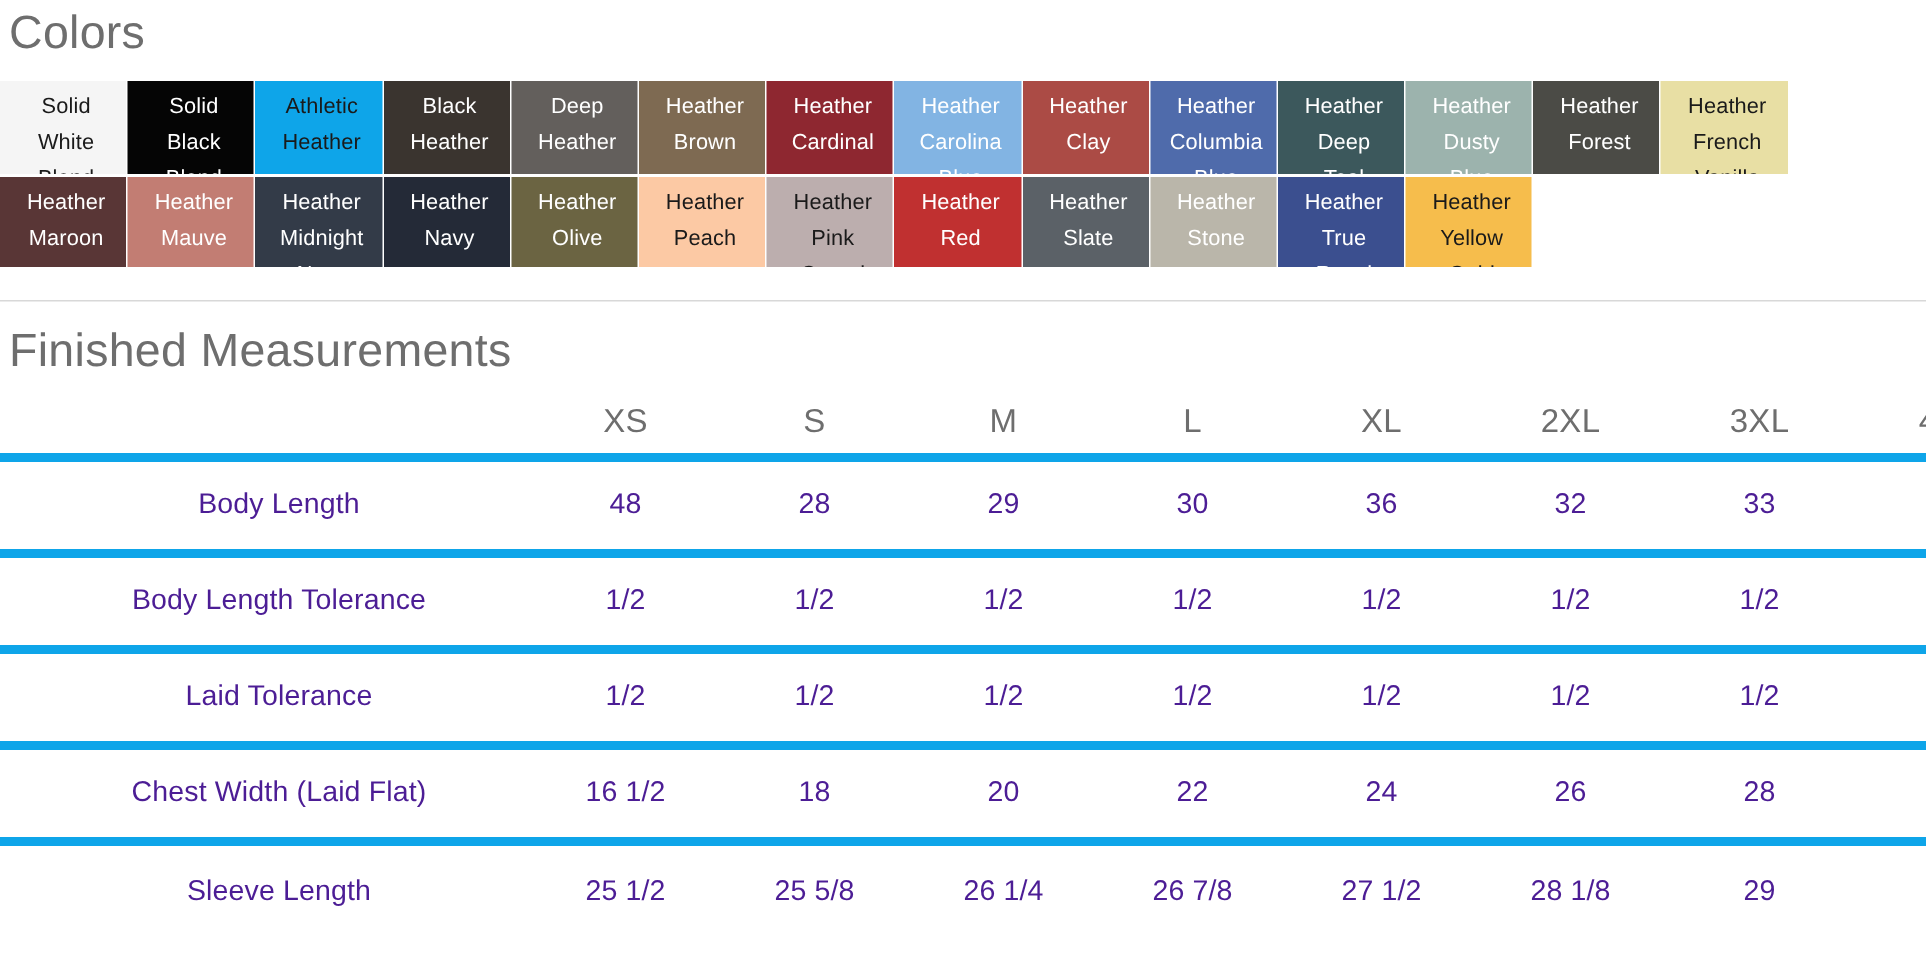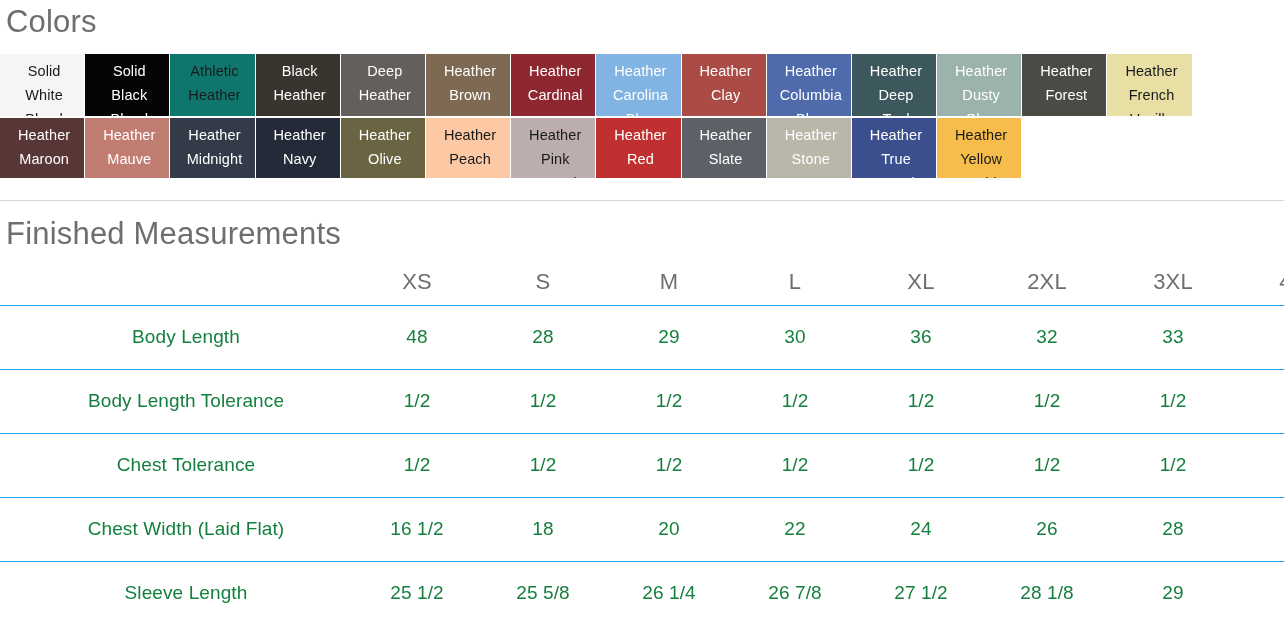--- a/index.html
+++ b/index.html
@@ -124,7 +124,7 @@
 Black
 Blend</span>
       </div>
-      <div class="swatch light" style="background: #0f766e;">
+      <div class="swatch light" style="background: #0ea5e9;">
         <span class="swatch-label">Athletic
 Heather</span>
       </div>

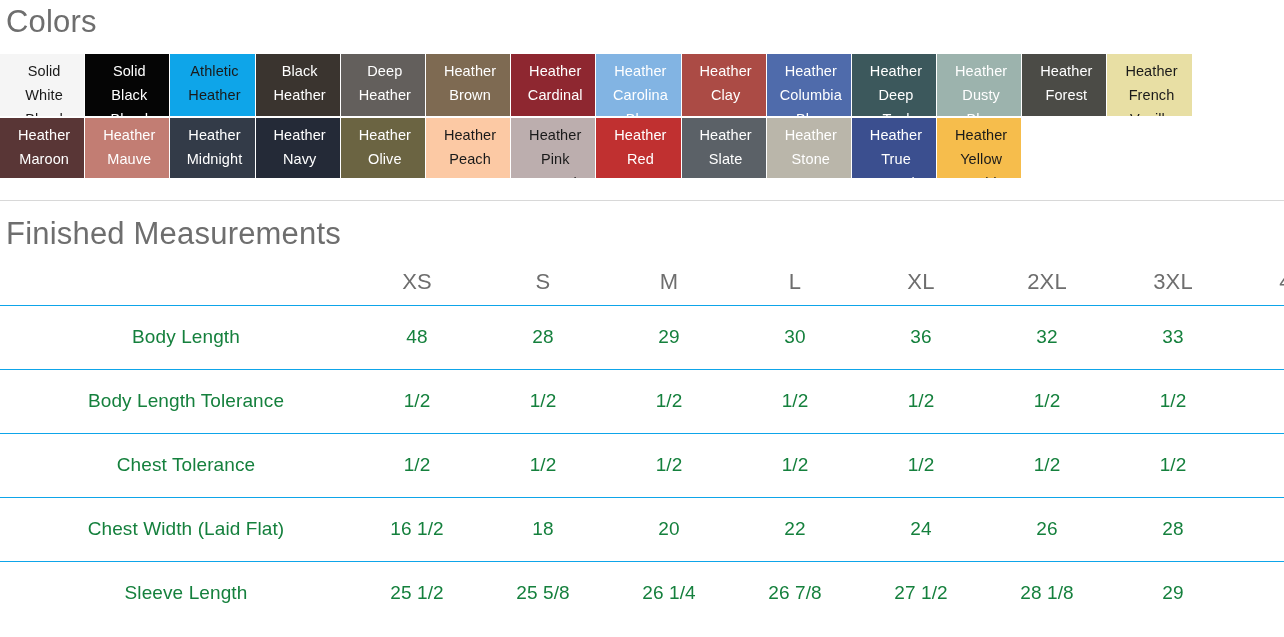--- a/index.html
+++ b/index.html
@@ -99,9 +99,9 @@
 
   tbody tr { height: 64px; }
   tbody td {
-    border-top: 1px solid #0ea5e9;
+    border-top: 6px solid #0ea5e9;
     font-size: 19px;
-    color: #15803d;
+    color: #4c1d95;
     height: 64px;
   }
   tbody td.row-label { padding-left: 18px; letter-spacing: 0.1px; }

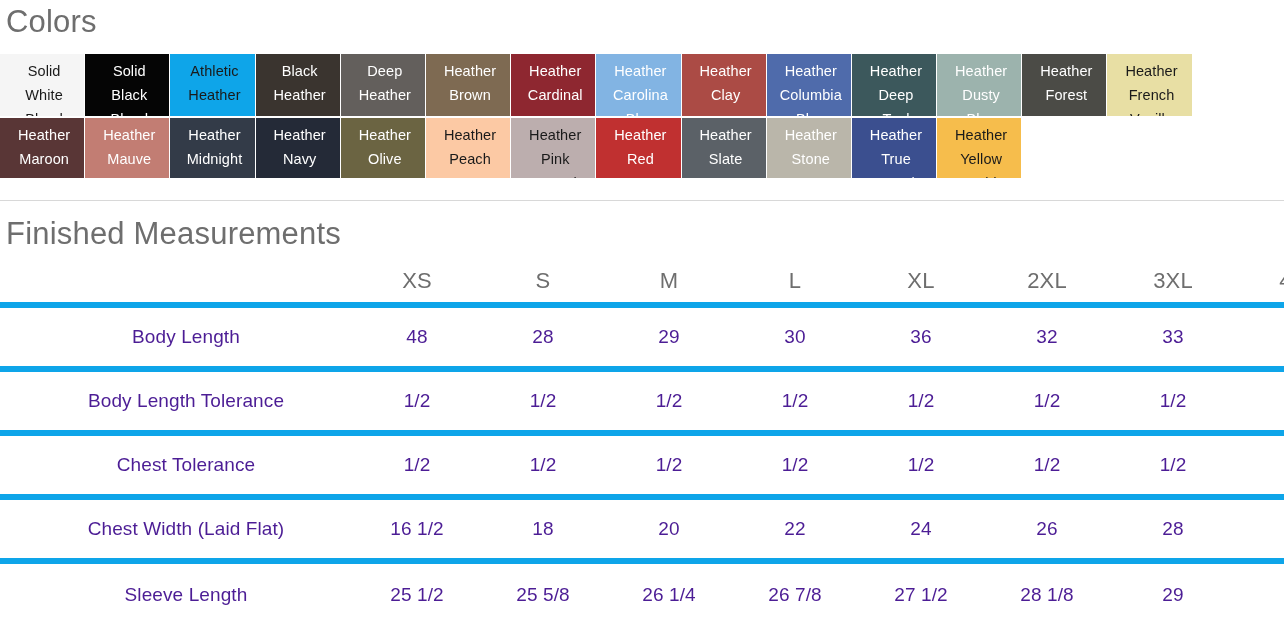--- a/index.html
+++ b/index.html
@@ -287,7 +287,7 @@
         <td class="val"></td>
       </tr>
       <tr>
-        <td class="row-label">Chest Tolerance</td>
+        <td class="row-label">Laid Tolerance</td>
         <td class="val">1/2</td>
         <td class="val">1/2</td>
         <td class="val">1/2</td>

